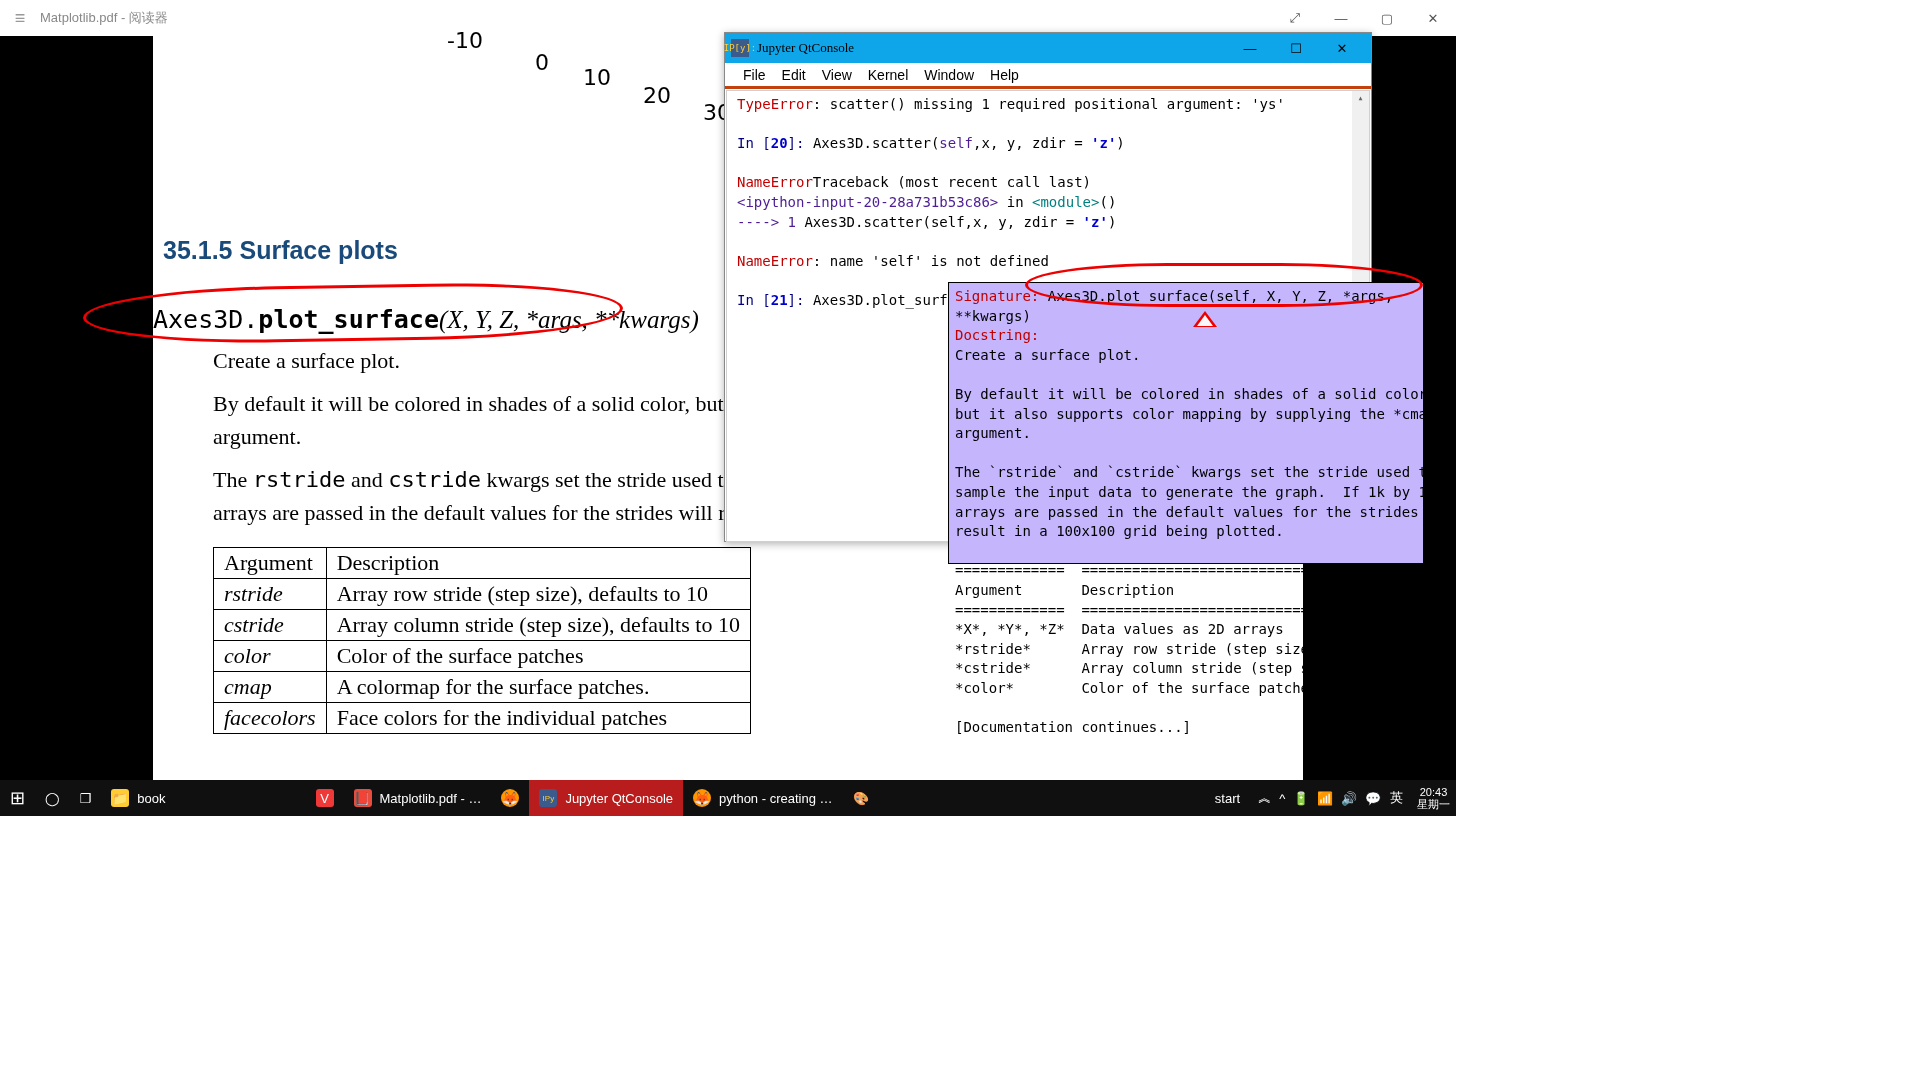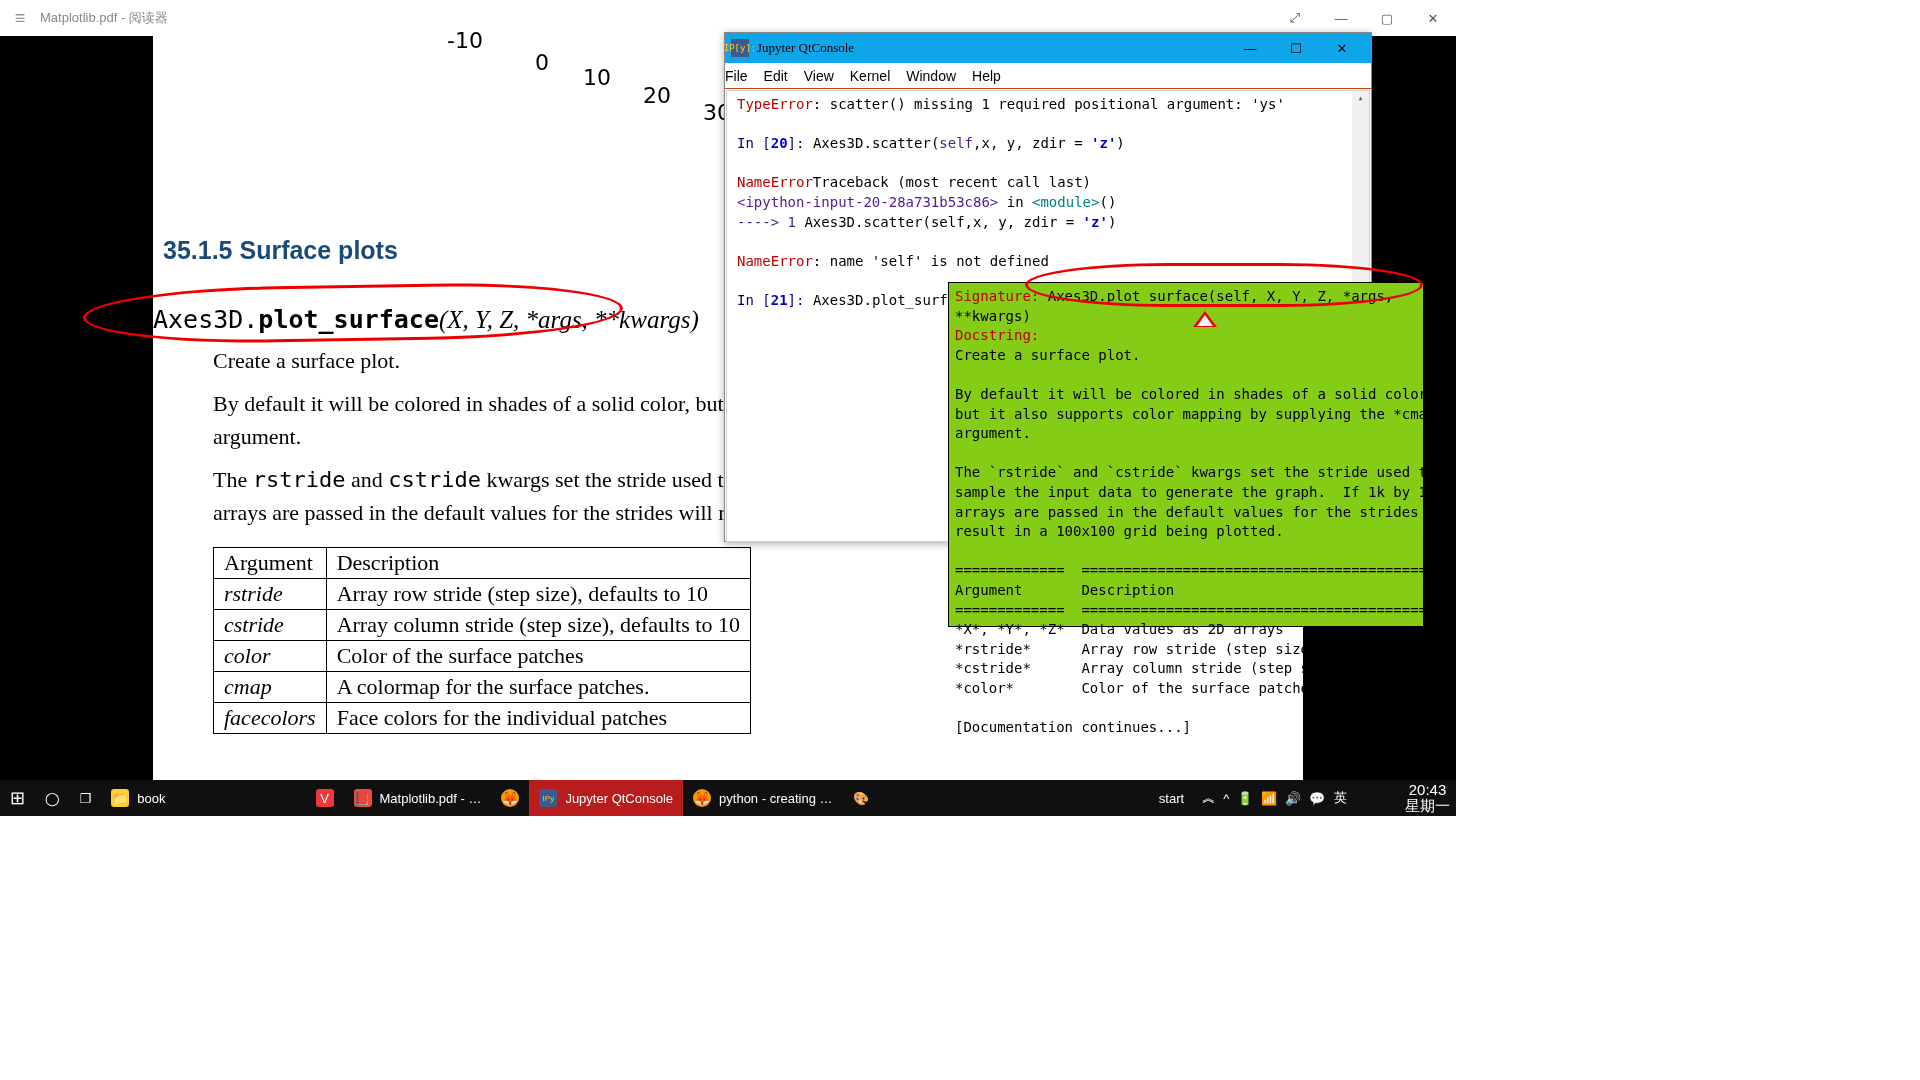--- a/index.html
+++ b/index.html
@@ -39,7 +39,7 @@
 .qtwin .titlebar .icon { width:18px; height:18px; background:#3b5b8c; margin-right:8px; font-size:9px; color:#ffcc33; display:flex; align-items:center; justify-content:center; font-family:monospace; }
 .qtwin .titlebar .title { flex:1; color:#000; font-family:"Segoe UI"; }
 .qtwin .titlebar .wbtn { width:46px; height:28px; display:flex; align-items:center; justify-content:center; }
-.qtwin .menubar { height:26px; display:flex; align-items:center; font-size:14px; padding:0 0; border-bottom:1px solid #c2410c; }
+.qtwin .menubar { height:26px; display:flex; align-items:center; font-size:14px; padding:0 18px; border-bottom:3px solid #c2410c; }
 .qtwin .menubar span { margin-right:16px; }
 .qtwin .term { position:relative; height:452px; overflow:hidden; font:14px/1.4 Consolas, monospace; padding:4px 10px; border:1px solid #d0d0d0; margin:1px; }
 .qtwin .term .scroll { position:absolute; right:0; top:0; width:17px; height:100%; background:#f0f0f0; }

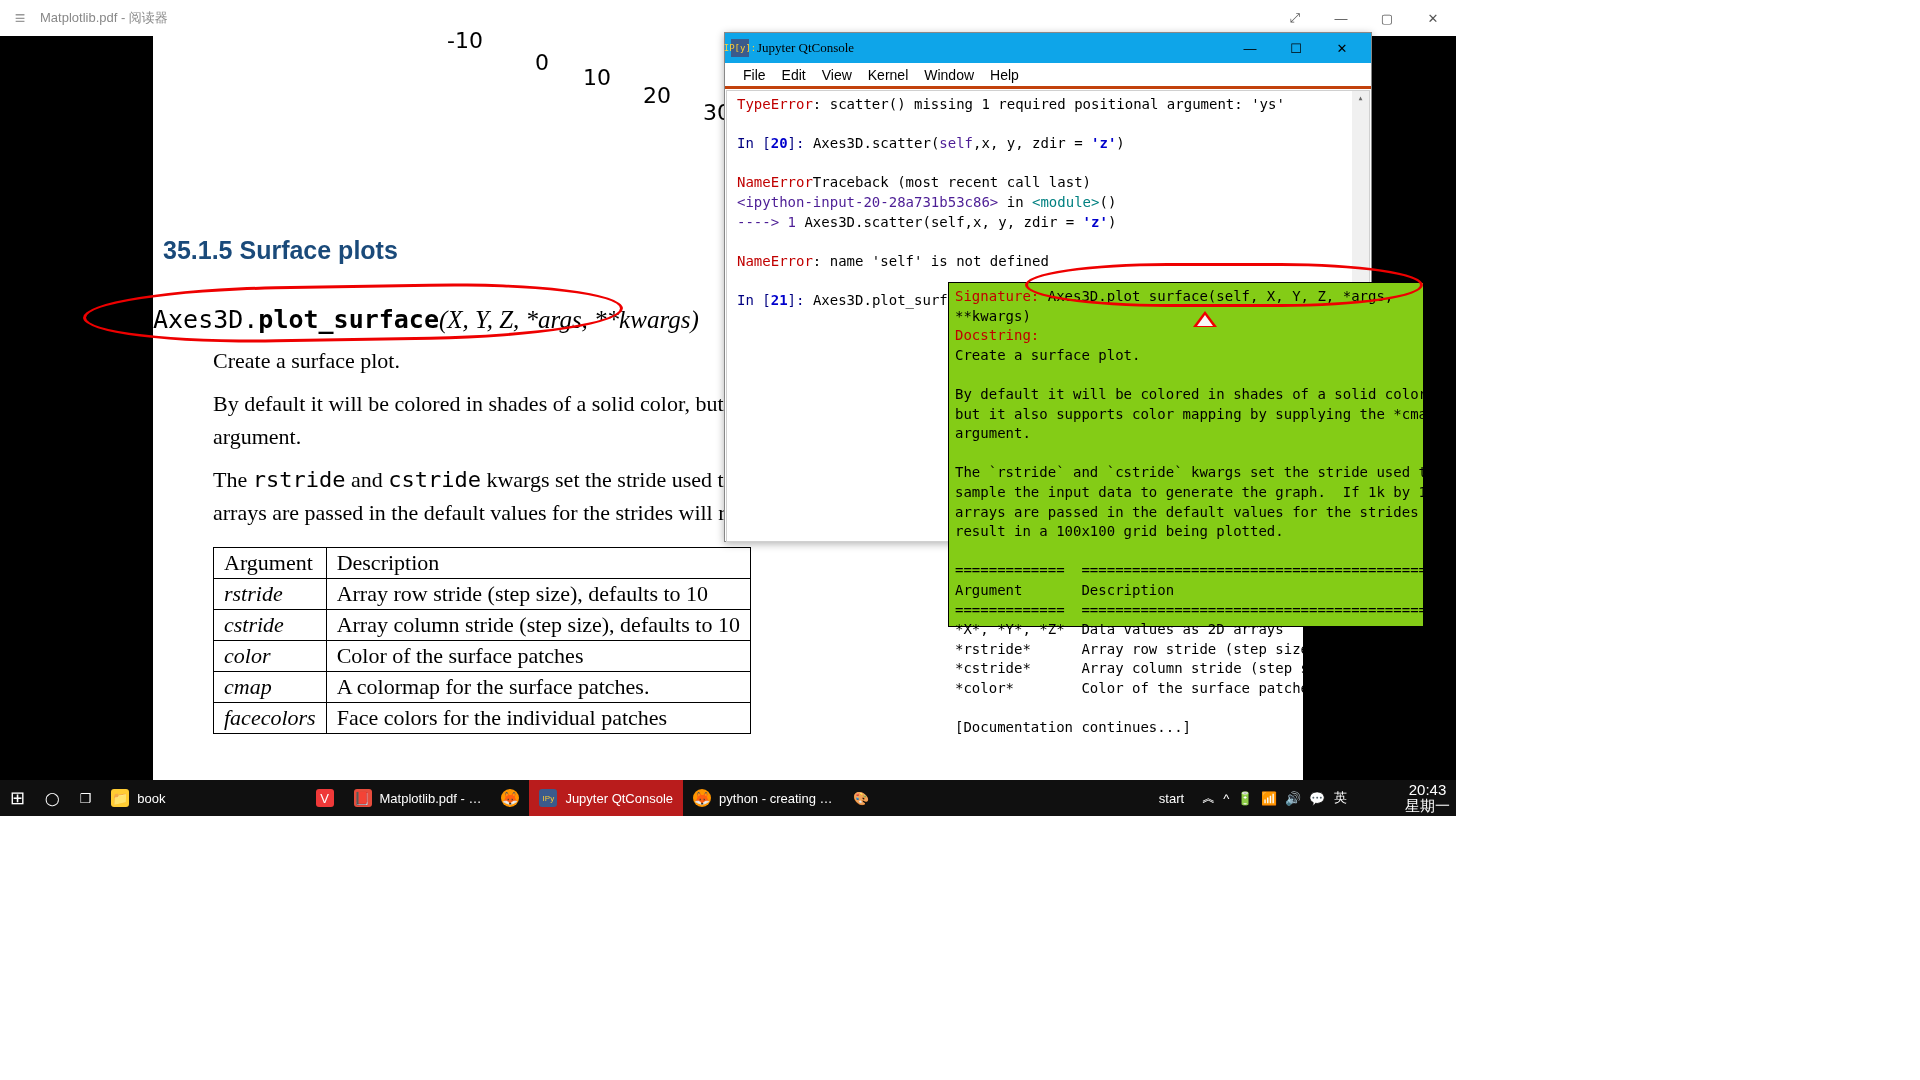--- a/index.html
+++ b/index.html
@@ -51,7 +51,7 @@
 .tok-teal { color:#008080; }
 
 
-.tooltip { position:absolute; left:948px; top:282px; width:476px; height:345px; background:#84cc16; border:1px solid #000; font:14px/1.4 Consolas, monospace; padding:4px 6px; }
+.tooltip { position:absolute; left:948px; top:282px; width:476px; height:282px; background:#c4b5fd; border:1px solid #000; font:14px/1.4 Consolas, monospace; padding:4px 6px; }
 .tooltip .red-circle-tip { position:absolute; border:3px solid #e00; border-radius:50% / 70%; width:398px; height:44px; left:76px; top:-20px; pointer-events:none; }
 .tooltip .red-tri { position:absolute; left:244px; top:28px; width:0; height:0; border-left:12px solid transparent; border-right:12px solid transparent; border-bottom:16px solid #e00; pointer-events:none; }
 .tooltip .red-tri::after { content:""; position:absolute; left:-8px; top:4px; border-left:8px solid transparent; border-right:8px solid transparent; border-bottom:11px solid #f8f8f8; }

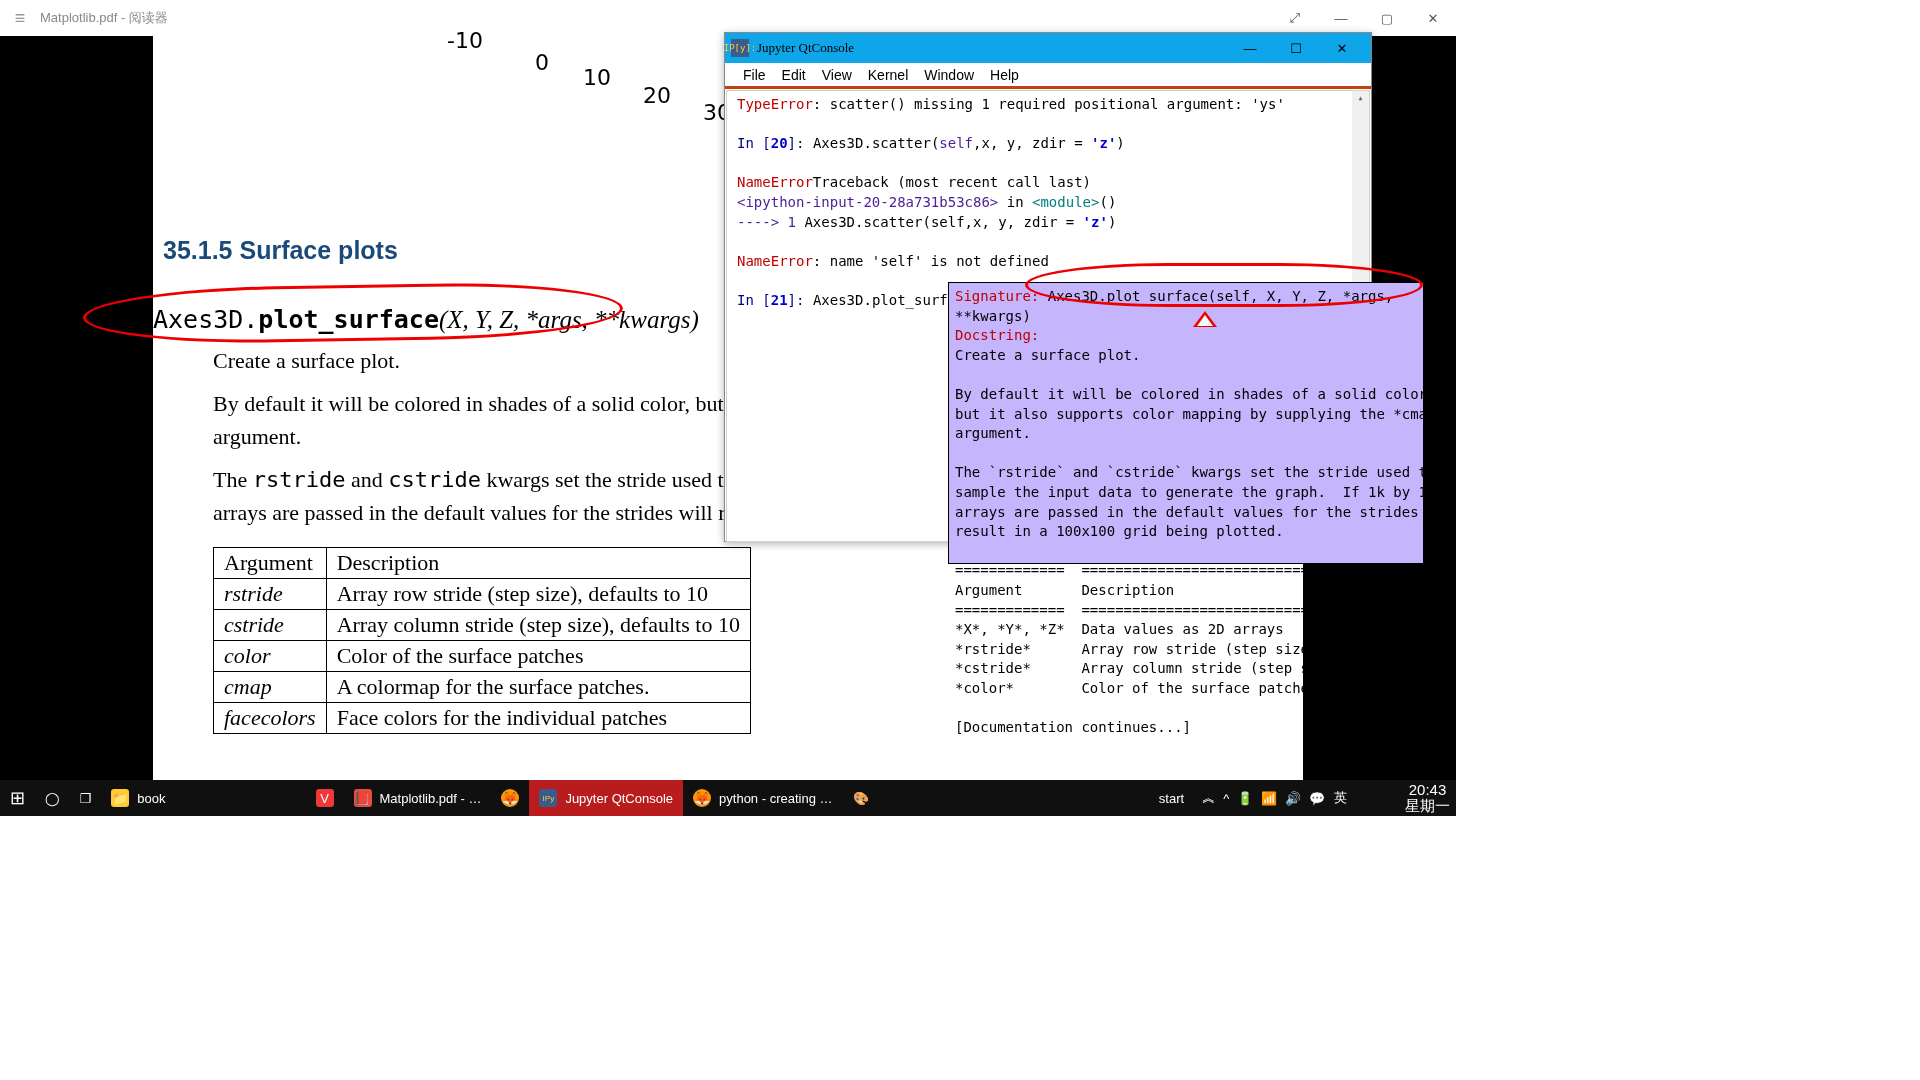--- a/index.html
+++ b/index.html
@@ -63,7 +63,7 @@
 .taskbar .tb-btn.active { background:#b91c1c; }
 .taskbar .spacer { flex:1; }
 .taskbar .sys { display:flex; align-items:center; gap:8px; padding:0 8px; }
-.taskbar .clock { text-align:center; font-size:15px; line-height:1.1; padding:0 6px;margin-left:44px; }
+.taskbar .clock { text-align:center; font-size:11px; line-height:1.1; padding:0 6px; }
 .tb-icon { width:18px; height:18px; display:inline-flex; align-items:center; justify-content:center; border-radius:3px; }
 </style>
 </head>

